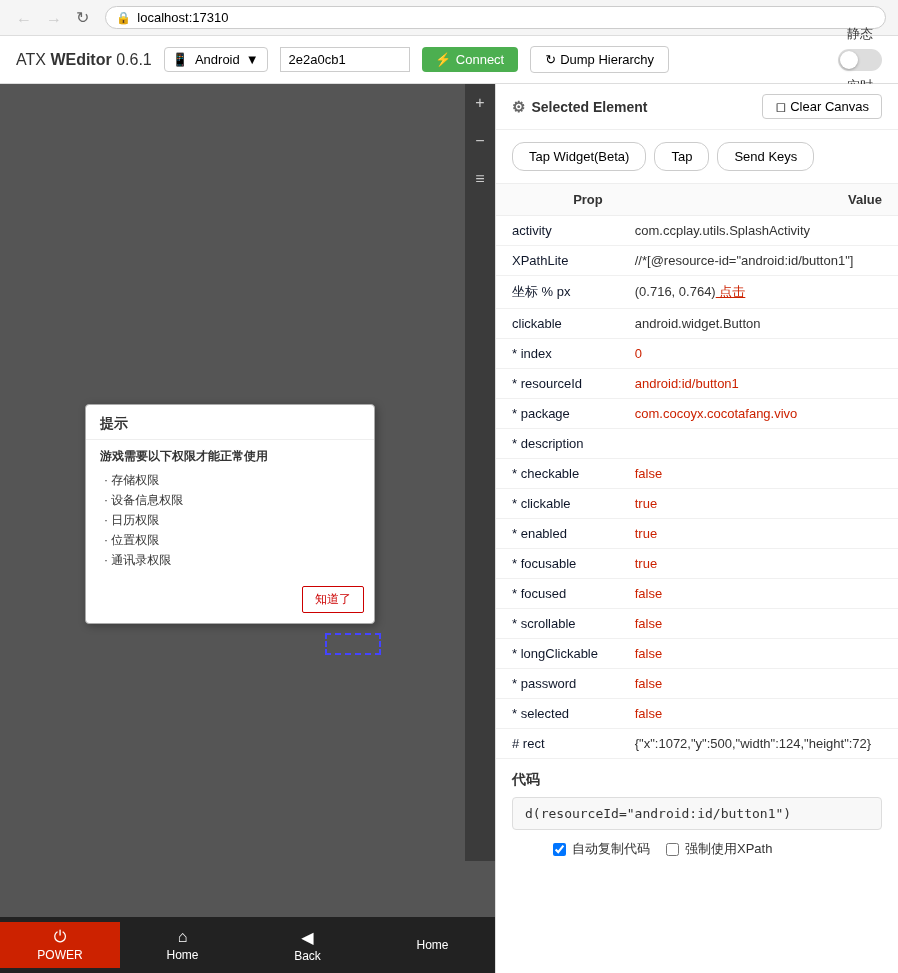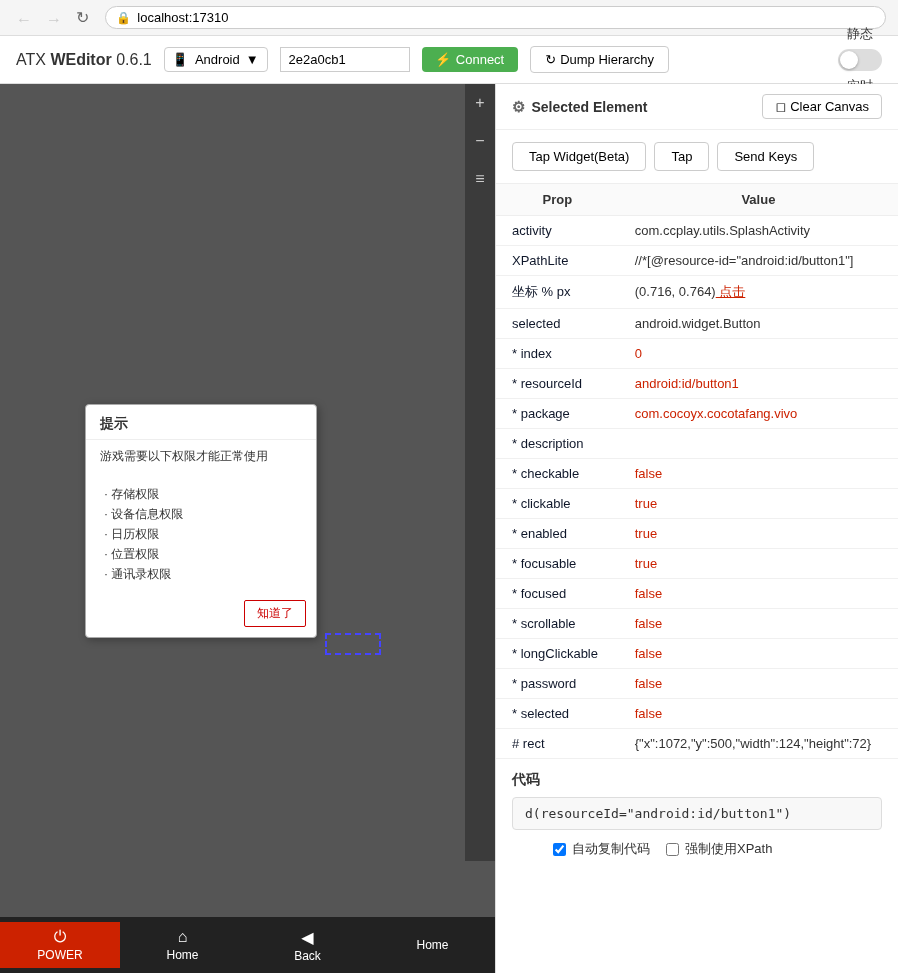--- a/index.html
+++ b/index.html
@@ -276,7 +276,7 @@
     .action-btn {
       border: 1px solid #ccc;
       background: white;
-      border-radius: 4px;
+      border-radius: 12px;
       padding: 6px 16px;
       cursor: pointer;
       font-size: 13px;

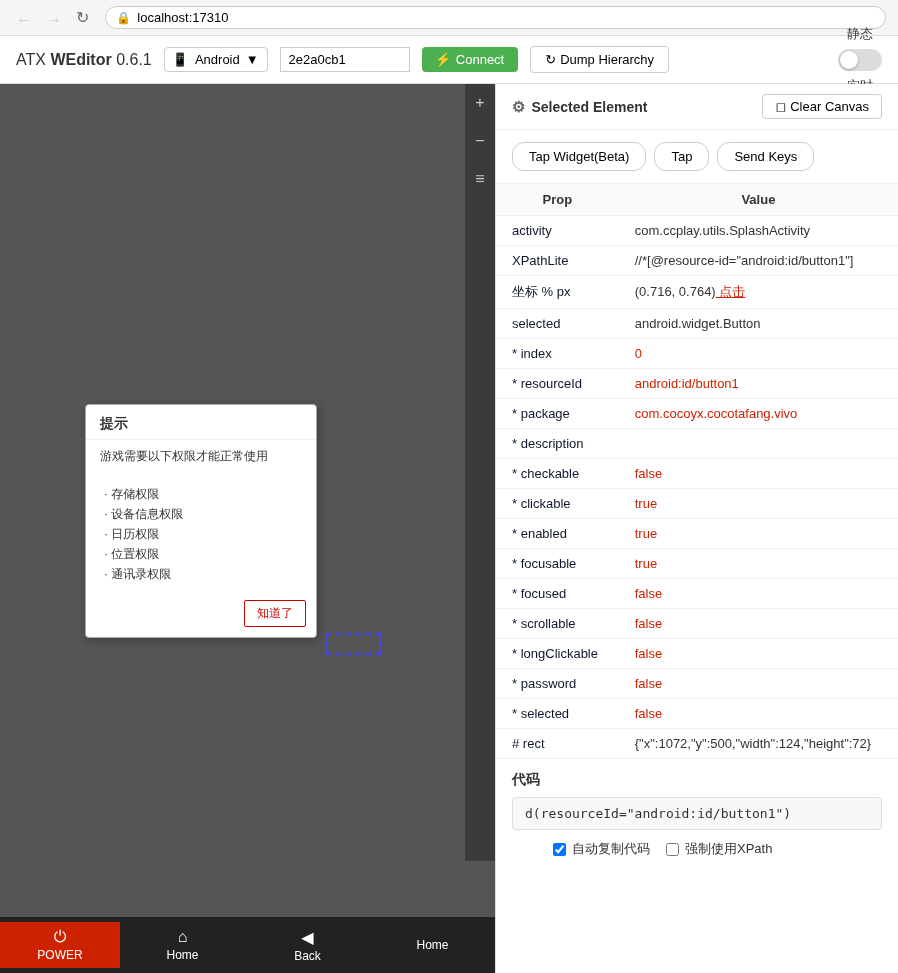--- a/index.html
+++ b/index.html
@@ -288,7 +288,7 @@
       border-collapse: collapse;
     }
     .props-table th {
-      text-align: center;
+      text-align: right;
       padding: 8px 16px;
       font-size: 13px;
       font-weight: 600;

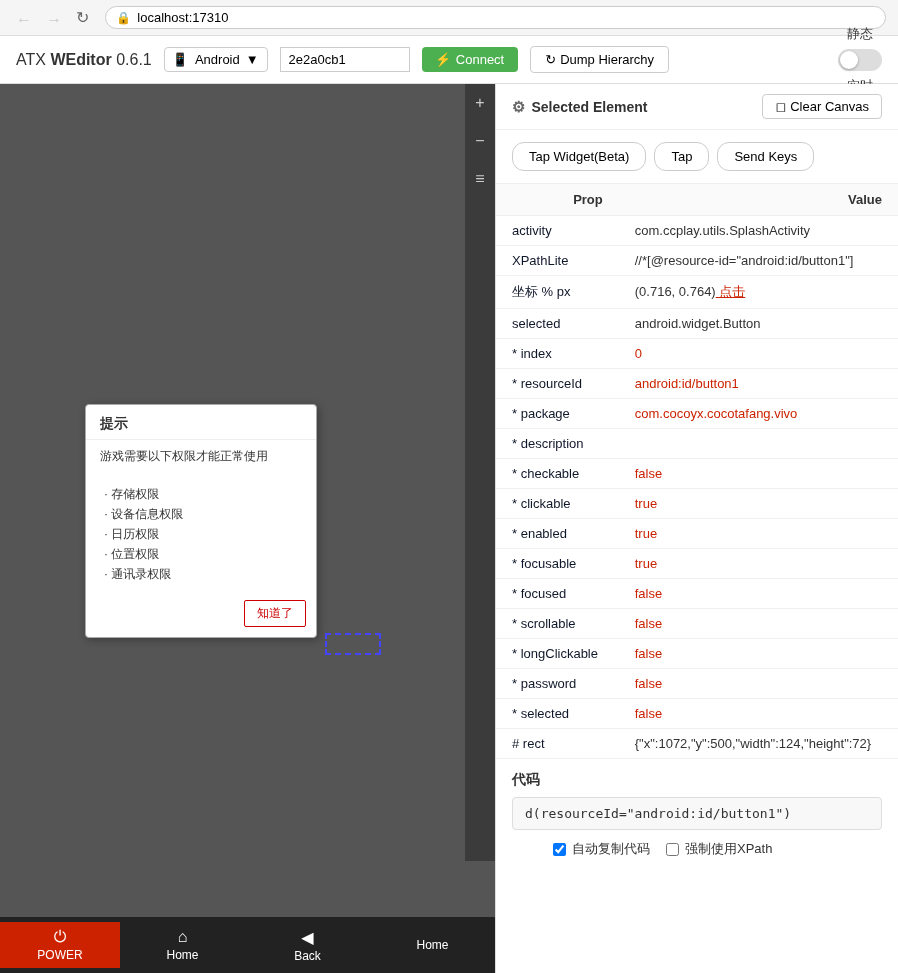--- a/index.html
+++ b/index.html
@@ -467,7 +467,7 @@
             <td class="prop-value">(0.716, 0.764)<span style="color: rgb(204, 34, 0); cursor: pointer; text-decoration: underline;"> 点击</span></td>
           </tr>
           <tr>
-            <td class="prop-name">selected</td>
+            <td class="prop-name">clickable</td>
             <td class="prop-value">android.widget.Button</td>
           </tr>
           <tr>

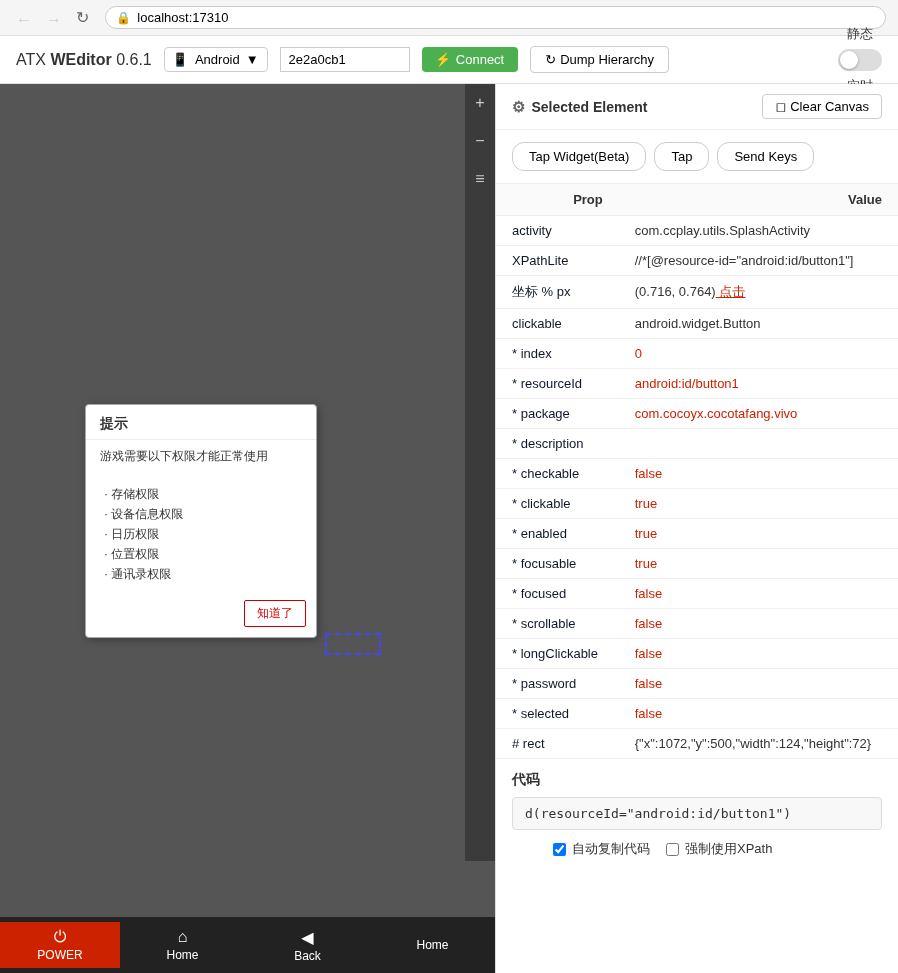--- a/index.html
+++ b/index.html
@@ -142,7 +142,7 @@
       position: absolute;
       top: 320px;
       left: 85px;
-      width: 232px;
+      width: 290px;
     }
     .dialog-box {
       background: white;

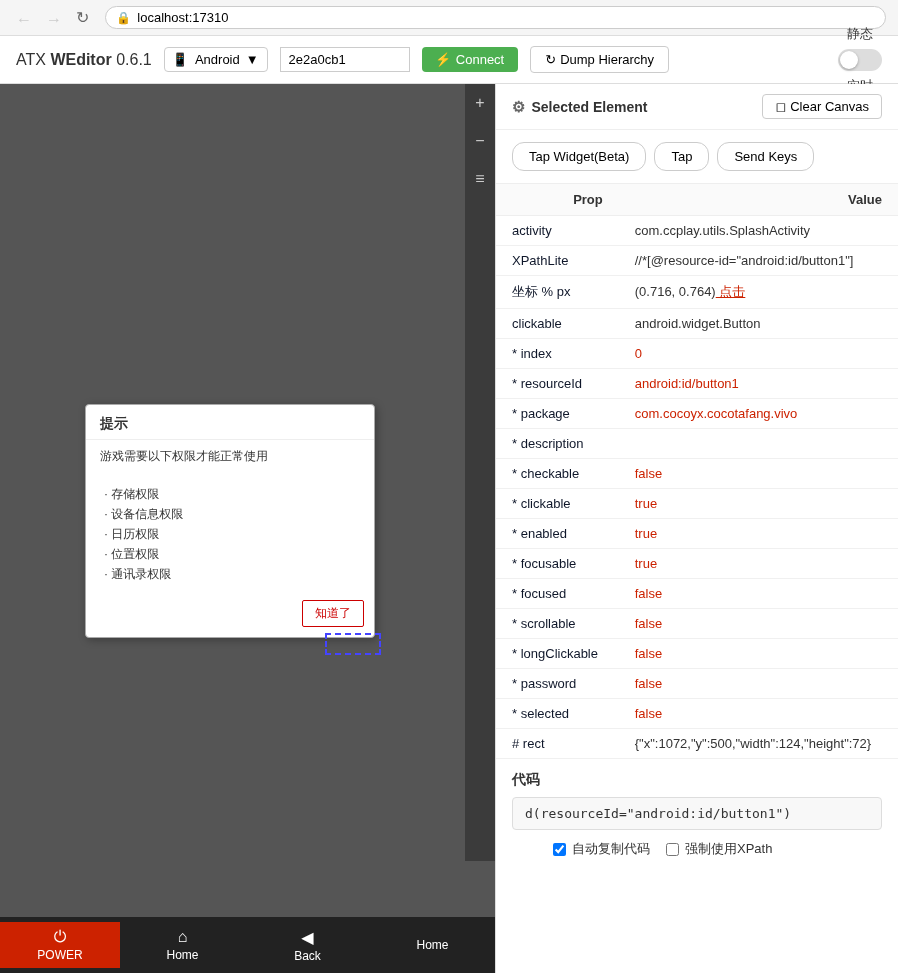--- a/index.html
+++ b/index.html
@@ -163,7 +163,7 @@
       font-size: 12px;
       color: #333;
     }
-    .dialog-body p { margin-bottom: 21px; }
+    .dialog-body p { margin-bottom: 7px; font-weight: bold; }
     .dialog-body ul { padding-left: 4px; list-style: none; }
     .dialog-body ul li { margin-bottom: 3px; }
     .dialog-body ul li::before { content: "· "; }

